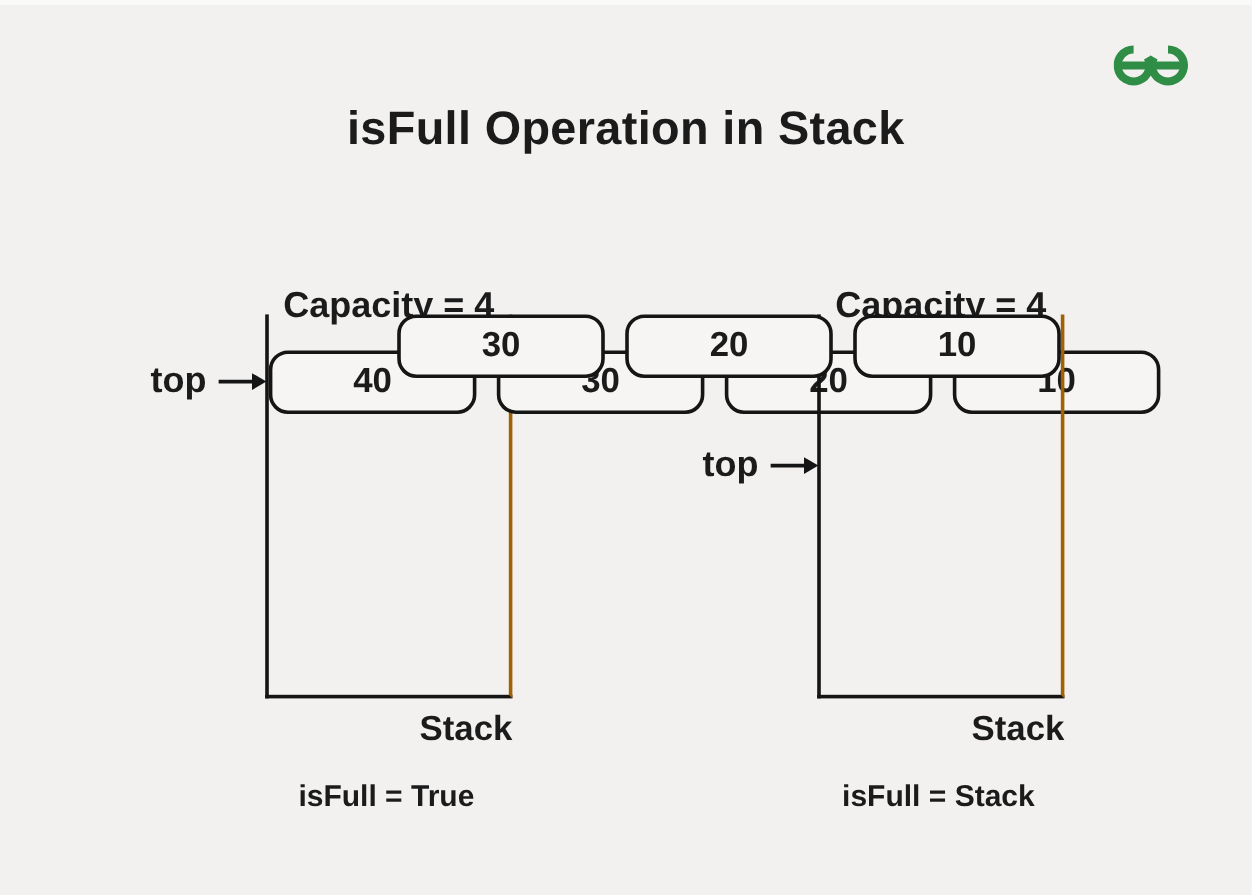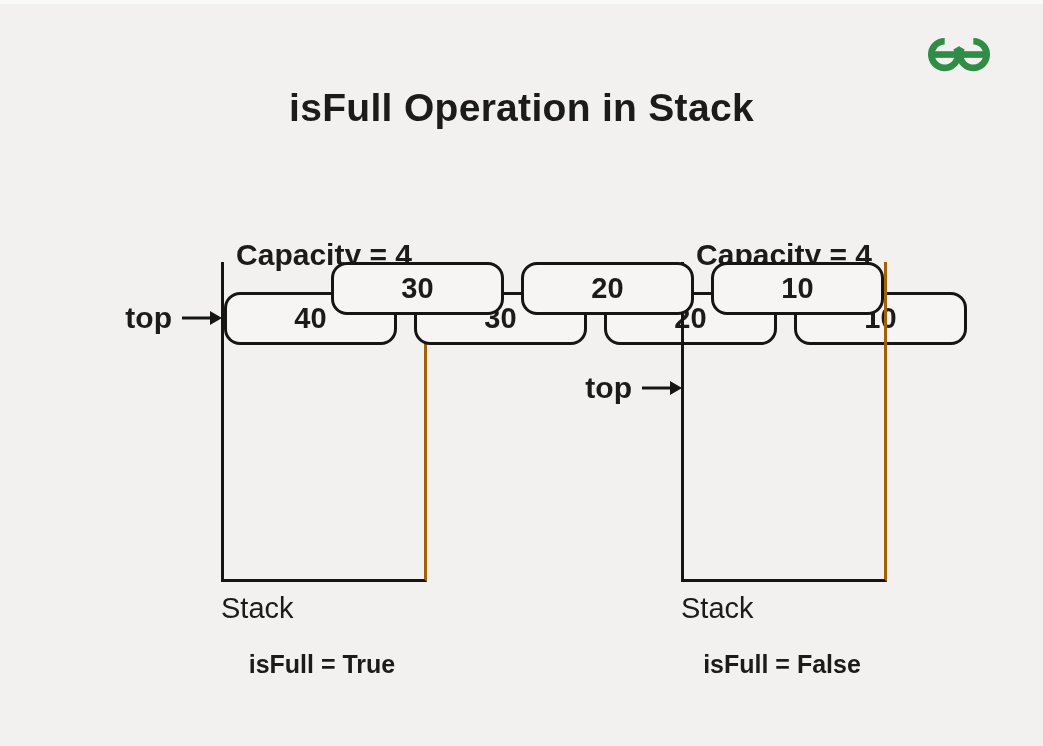--- a/index.html
+++ b/index.html
@@ -60,7 +60,7 @@
 
   .stack-label {
     position: absolute; top: 592px; width: 206px;
-    text-align: left; font-size: 29px; font-weight: 400;
+    text-align: right; font-size: 29px; font-weight: 700;
   }
   .sl-0 { left: 221px; }
   .sl-1 { left: 681px; }

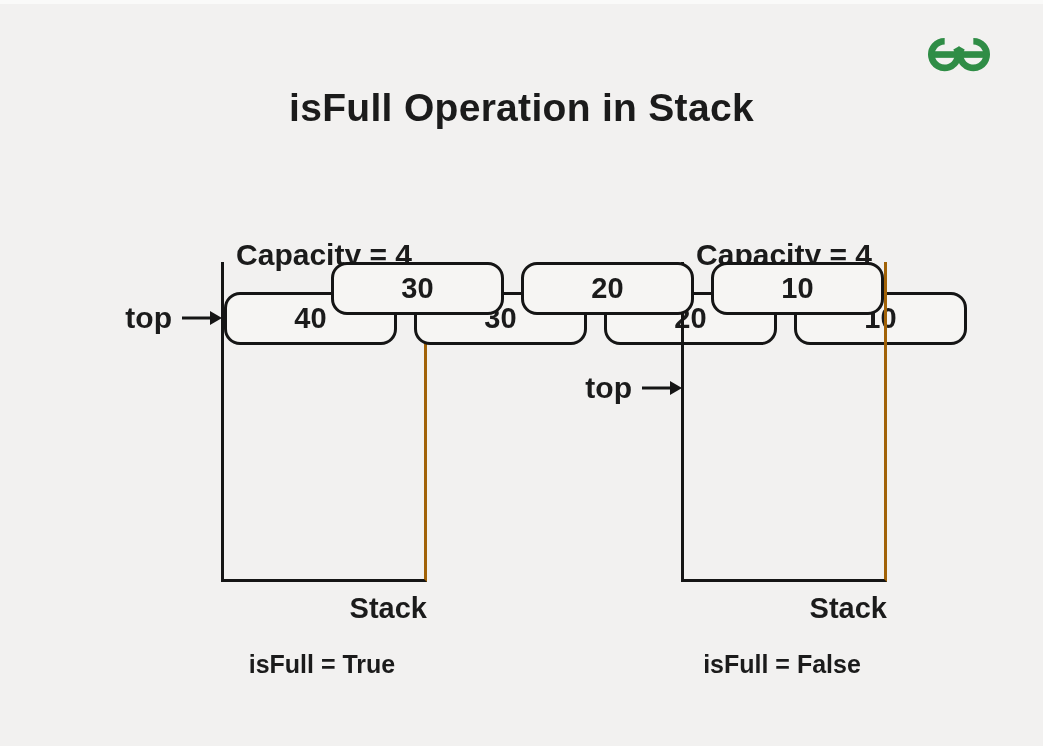--- a/index.html
+++ b/index.html
@@ -142,7 +142,7 @@
   </div>
 
   <div class="stack-label sl-1">Stack</div>
-  <div class="result-label rl-1">isFull = False</div>
+  <div class="result-label rl-1">isFull = Stack</div>
 </div>
 
 </body></html>

